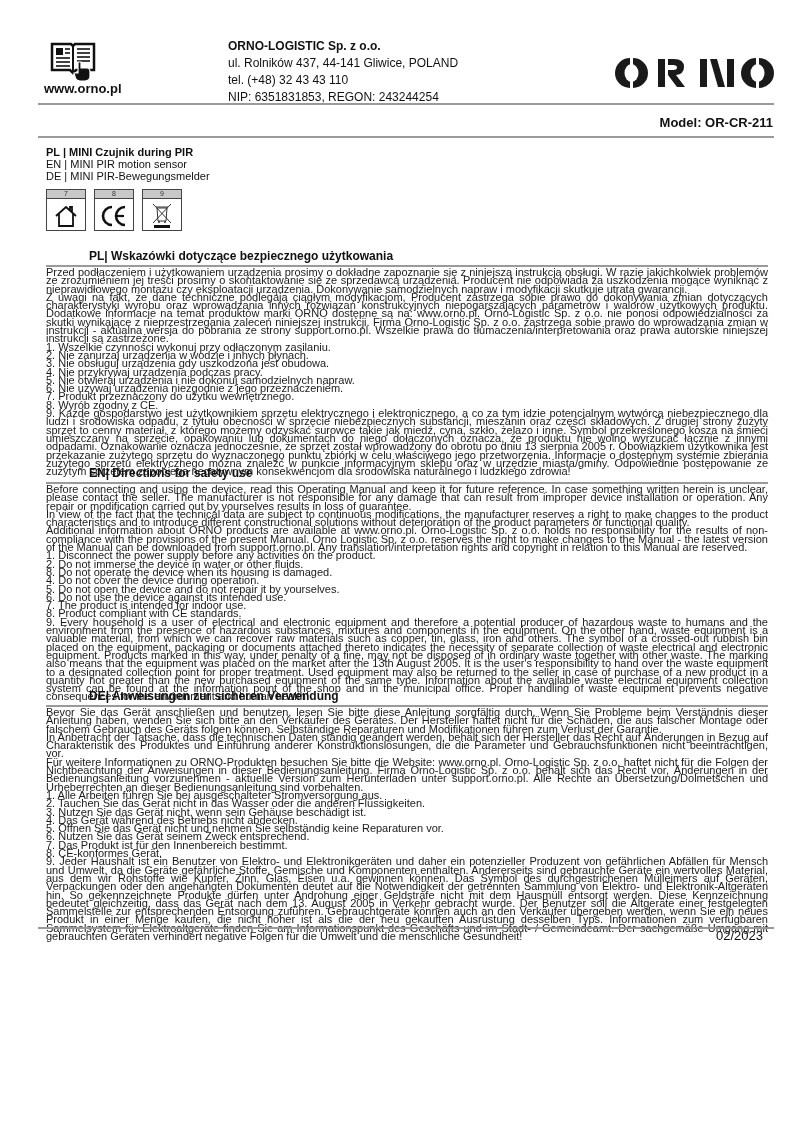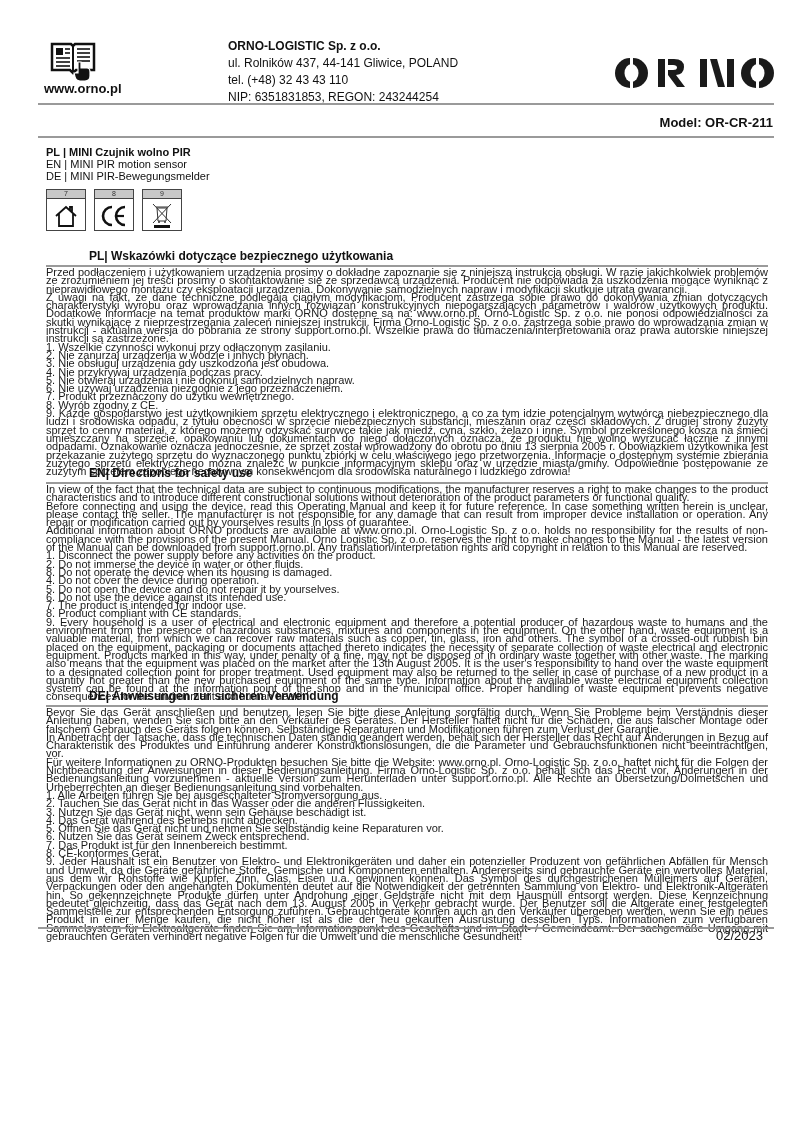--- a/index.html
+++ b/index.html
@@ -83,7 +83,7 @@
 <div class="abs hr hr2"></div>
 
 <div class="abs titles">
-  <div class="pl">PL | MINI Czujnik wolno PIR</div>
+  <div class="pl">PL | MINI Czujnik during PIR</div>
   <div>EN | MINI PIR motion sensor</div>
   <div>DE | MINI PIR-Bewegungsmelder</div>
 </div>

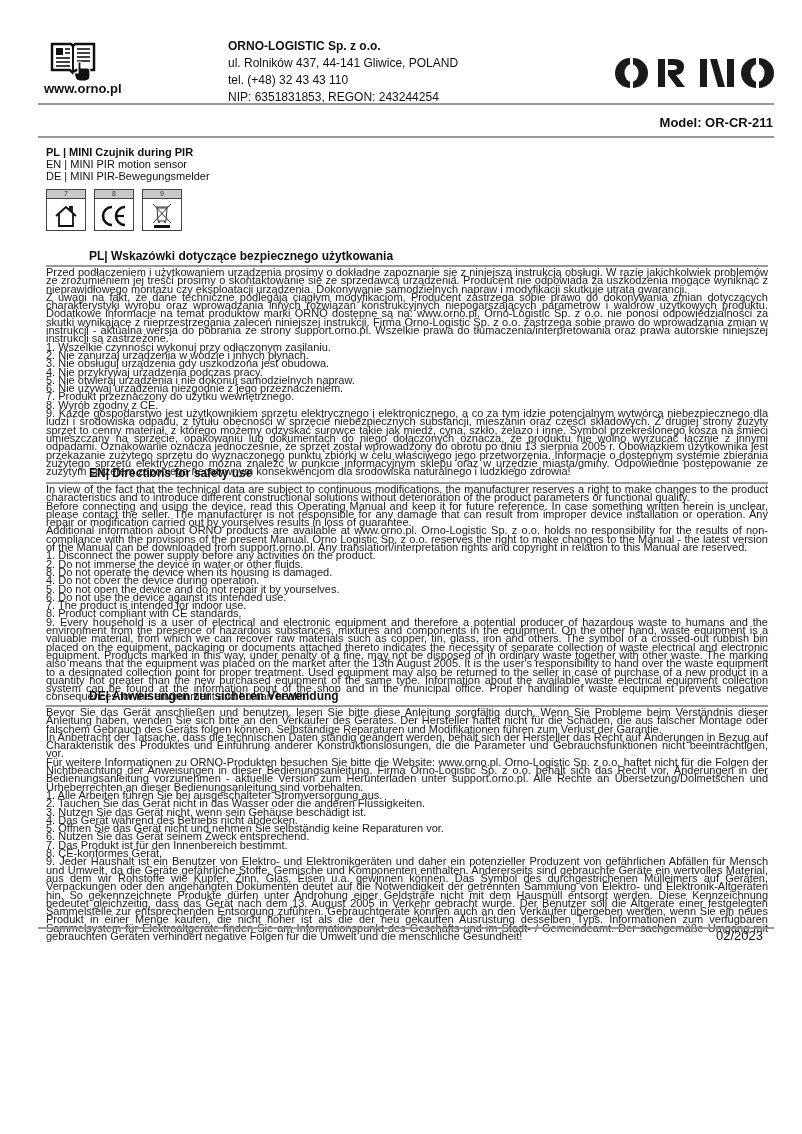--- a/index.html
+++ b/index.html
@@ -147,8 +147,8 @@
   <div class="sec-title">EN| Directions for safety use</div>
   <div class="sec-rule"></div>
   <div class="sec-body">
+    <p>Before connecting and using the device, read this Operating Manual and keep it for future reference. In case something written herein is unclear, please contact the seller. The manufacturer is not responsible for any damage that can result from improper device installation or operation. Any repair or modification carried out by yourselves results in loss of guarantee.</p>
     <p>In view of the fact that the technical data are subject to continuous modifications, the manufacturer reserves a right to make changes to the product characteristics and to introduce different constructional solutions without deterioration of the product parameters or functional quality.</p>
-    <p>Before connecting and using the device, read this Operating Manual and keep it for future reference. In case something written herein is unclear, please contact the seller. The manufacturer is not responsible for any damage that can result from improper device installation or operation. Any repair or modification carried out by yourselves results in loss of guarantee.</p>
     <p>Additional information about ORNO products are available at www.orno.pl. Orno-Logistic Sp. z o.o. holds no responsibility for the results of non-compliance with the provisions of the present Manual. Orno Logistic Sp. z o.o. reserves the right to make changes to the Manual - the latest version of the Manual can be downloaded from support.orno.pl.  Any translation/interpretation rights and copyright in relation to this Manual are reserved.</p>
     <ol>
       <li>1. Disconnect the power supply before any activities on the product.</li>

